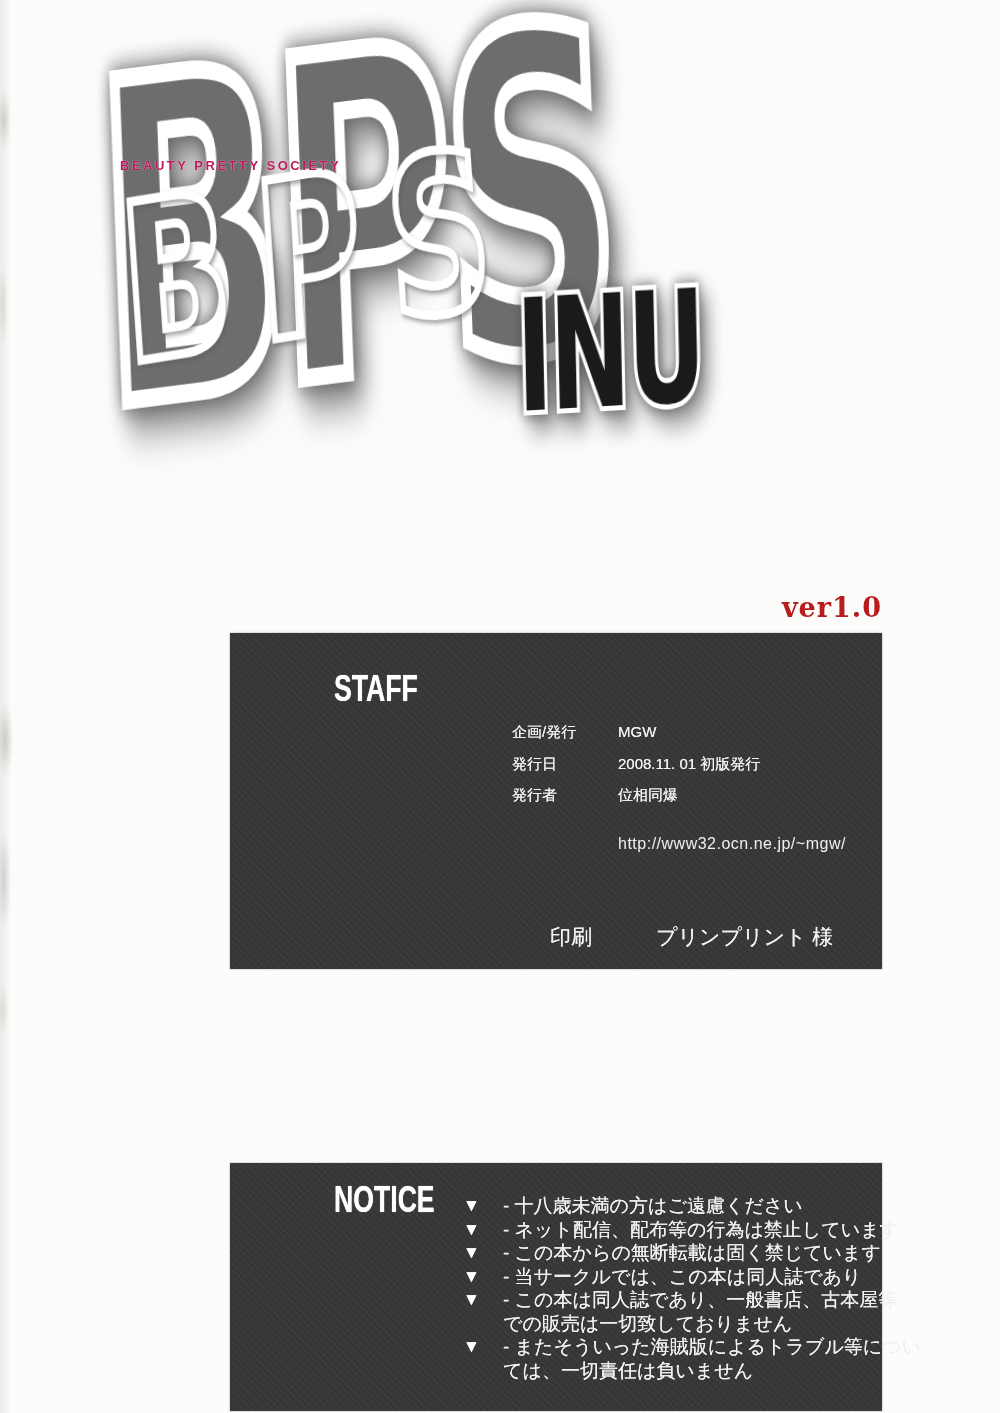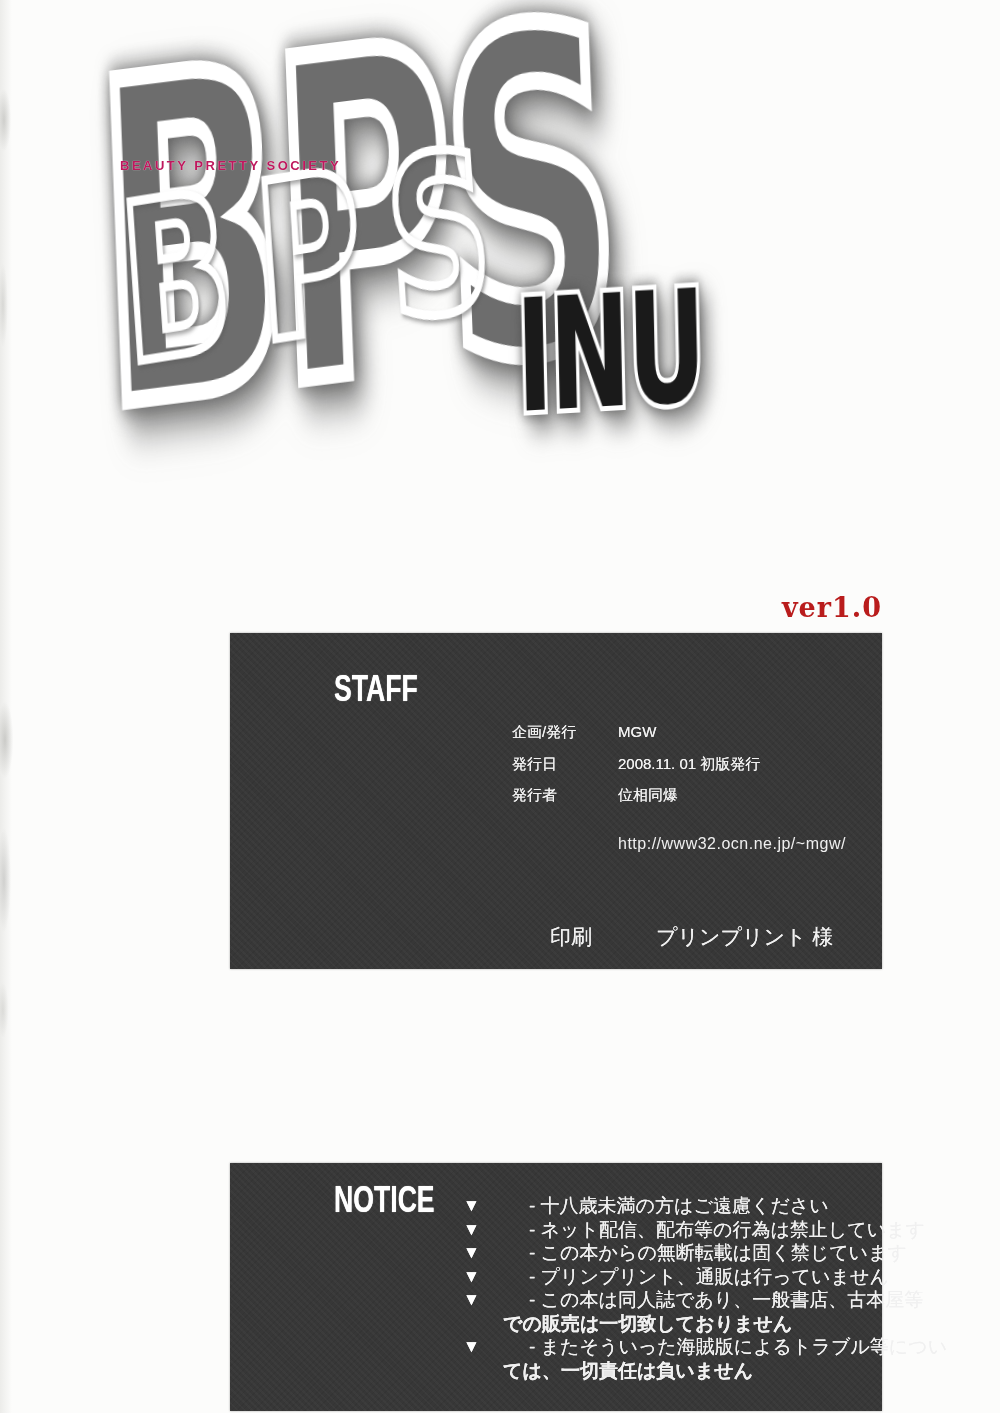--- a/index.html
+++ b/index.html
@@ -116,7 +116,7 @@
   .notice-items { position: absolute; left: 233px; top: 31px; font-size: 19px; line-height: 23.5px; }
   .n-item { display: grid; grid-template-columns: 40px auto; }
   .n-bullet { color: #ffffff; font-size: 17px; line-height: 23.5px; }
-  .n-text { white-space: nowrap; margin-left: 26px; }
+  .n-text { white-space: nowrap; }
   .n-cont { grid-column: 2; white-space: nowrap; font-weight: bold; }
   .n-cont:empty { display: none; }
 </style>

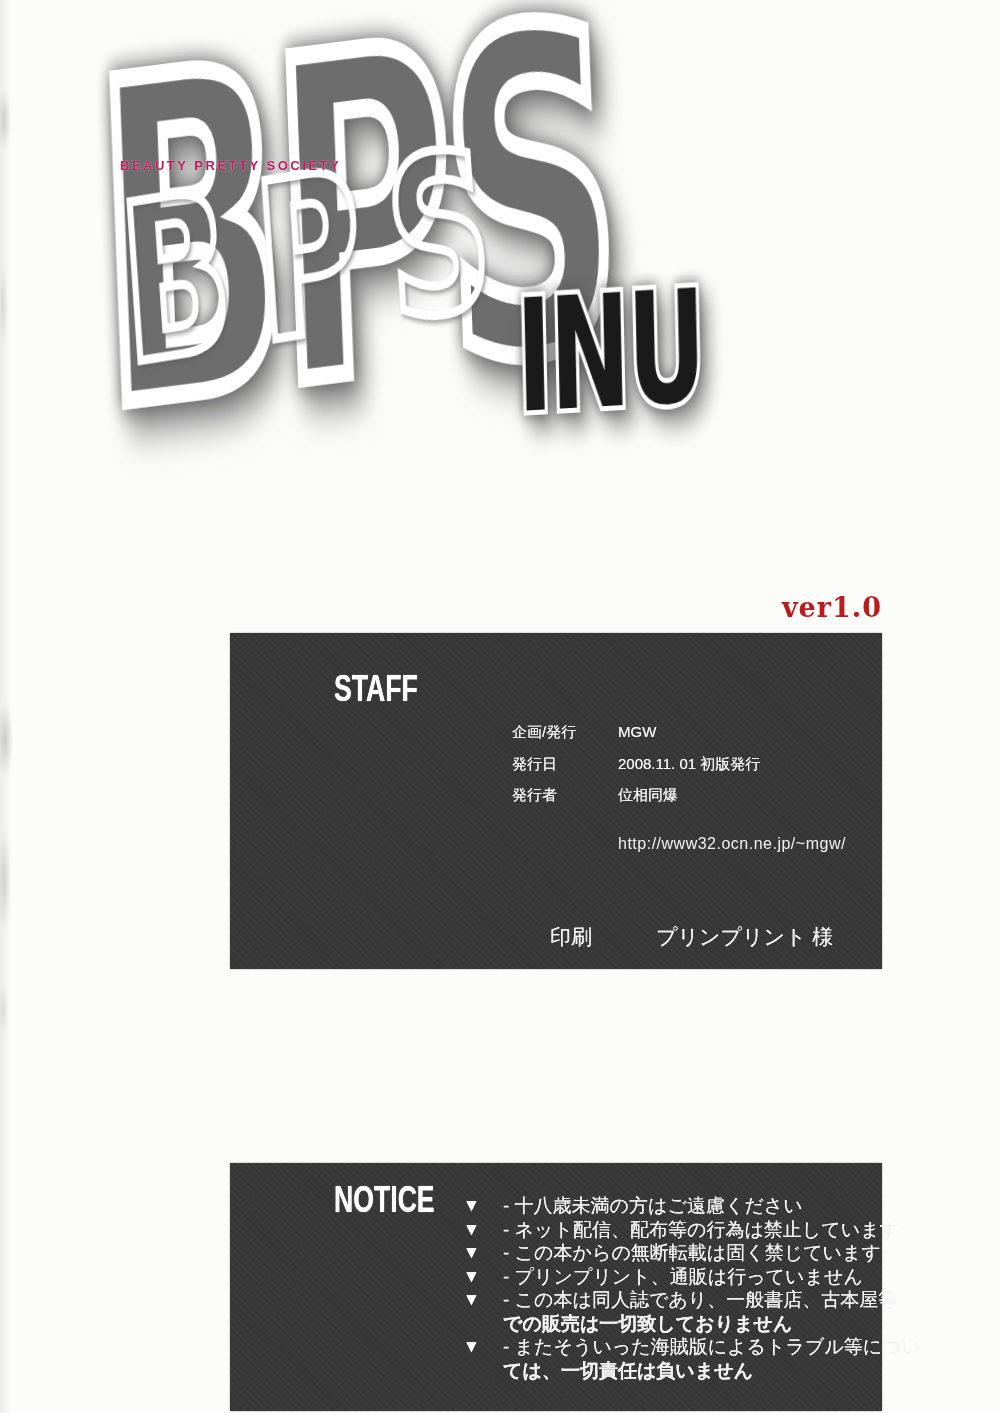--- a/index.html
+++ b/index.html
@@ -177,7 +177,7 @@
     </div>
     <div class="n-item">
       <span class="n-bullet">▼</span>
-      <span class="n-text">- プリンプリント、通販は行っていません</span>
+      <span class="n-text">- 当サークルでは、この本は同人誌であり</span>
 
     </div>
     <div class="n-item">

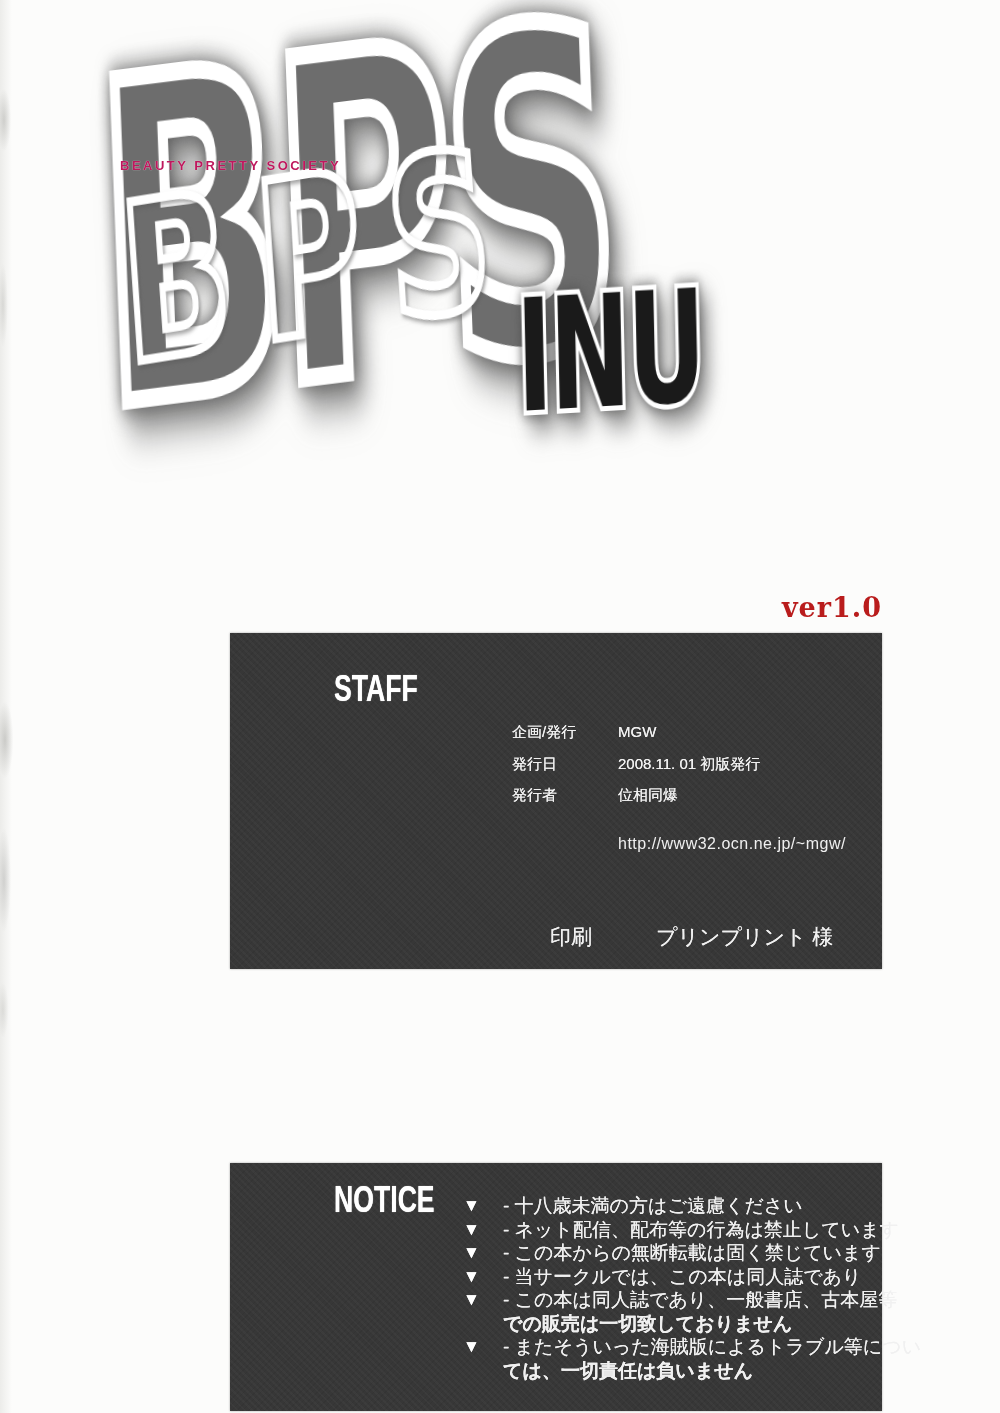--- a/index.html
+++ b/index.html
@@ -117,7 +117,7 @@
   .n-item { display: grid; grid-template-columns: 40px auto; }
   .n-bullet { color: #ffffff; font-size: 17px; line-height: 23.5px; }
   .n-text { white-space: nowrap; }
-  .n-cont { grid-column: 2; white-space: nowrap; font-weight: bold; }
+  .n-cont { grid-column: 2; white-space: nowrap; }
   .n-cont:empty { display: none; }
 </style>
 </head>

